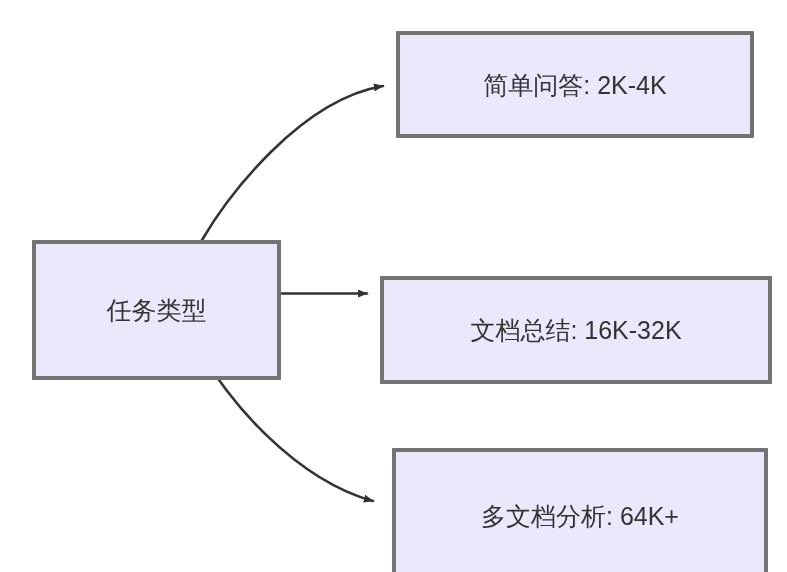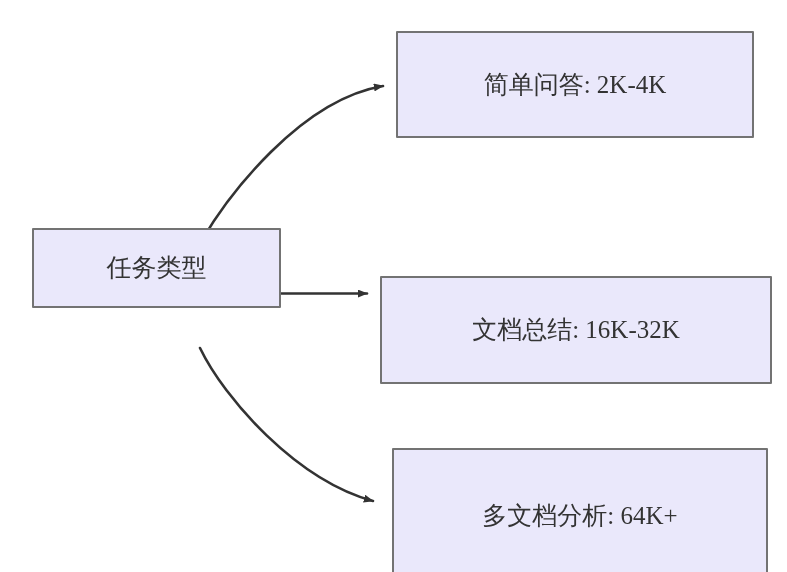--- a/index.html
+++ b/index.html
@@ -29,13 +29,12 @@
     position: absolute;
     box-sizing: border-box;
     background: #eae8fb;
-    border: 2px solid #737373;
+    border: 4px solid #737373;
     border-radius: 1px;
     display: flex;
     align-items: center;
     justify-content: center;
     z-index: 2;
-    font-family: Liberation Serif, serif;
   }
   .node-label {
     color: #333333;

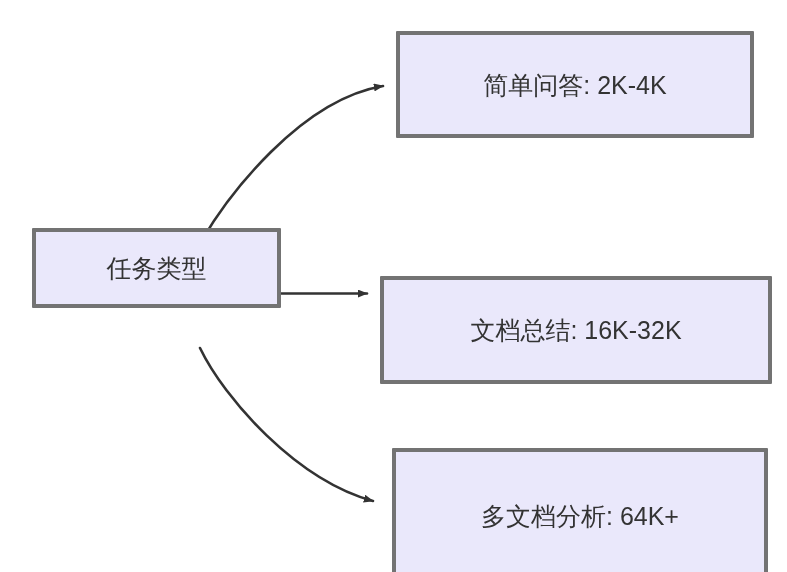--- a/index.html
+++ b/index.html
@@ -47,9 +47,9 @@
   
   #node-root {
     left: 32px;
-    top: 228px;
+    top: 240px;
     width: 249px;
-    height: 80px;
+    height: 140px;
   }
   
   #node-simple-qa {

